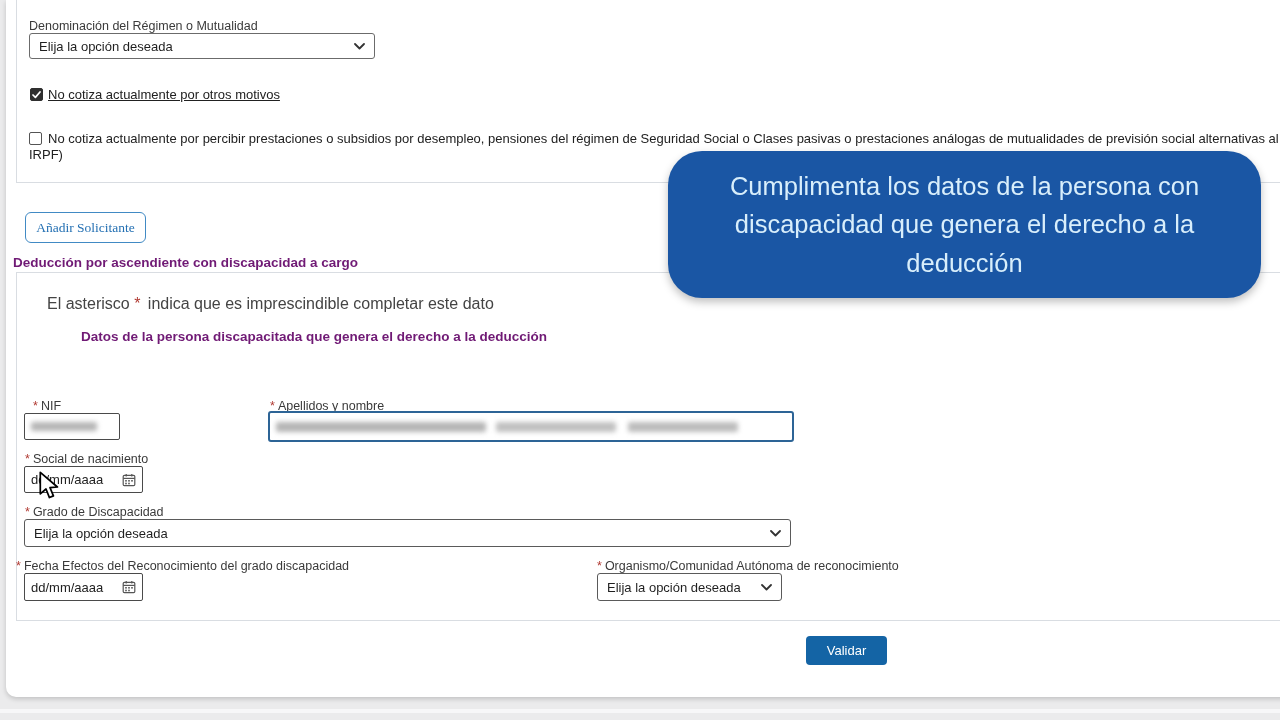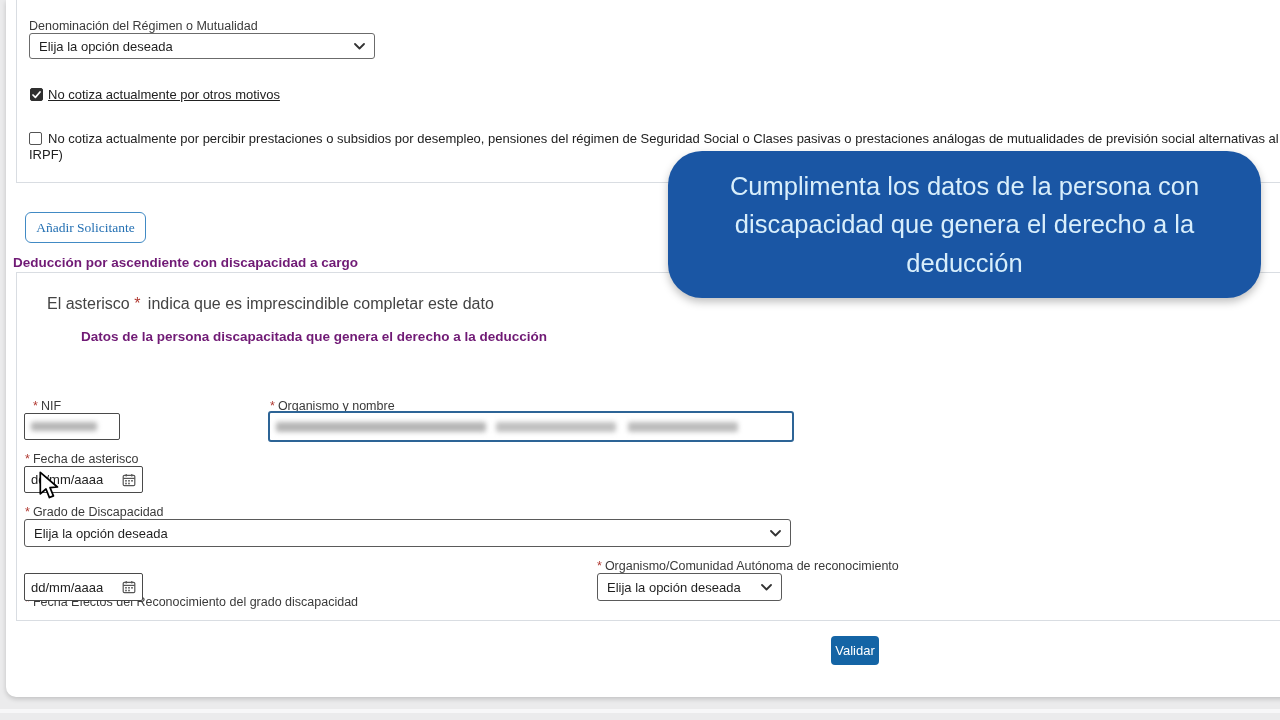--- a/index.html
+++ b/index.html
@@ -113,7 +113,7 @@
 </div>
 
 <div class="abs lbl" style="left:270px;top:399px;">
-  <span class="req">*</span><span>Organismo y nombre</span>
+  <span class="req">*</span><span>Apellidos y nombre</span>
 </div>
 <div class="abs inp focused" style="left:268px;top:411px;width:526px;height:31px;">
   <span class="blurbar" style="width:210px;height:10px;margin-right:10px;"></span>

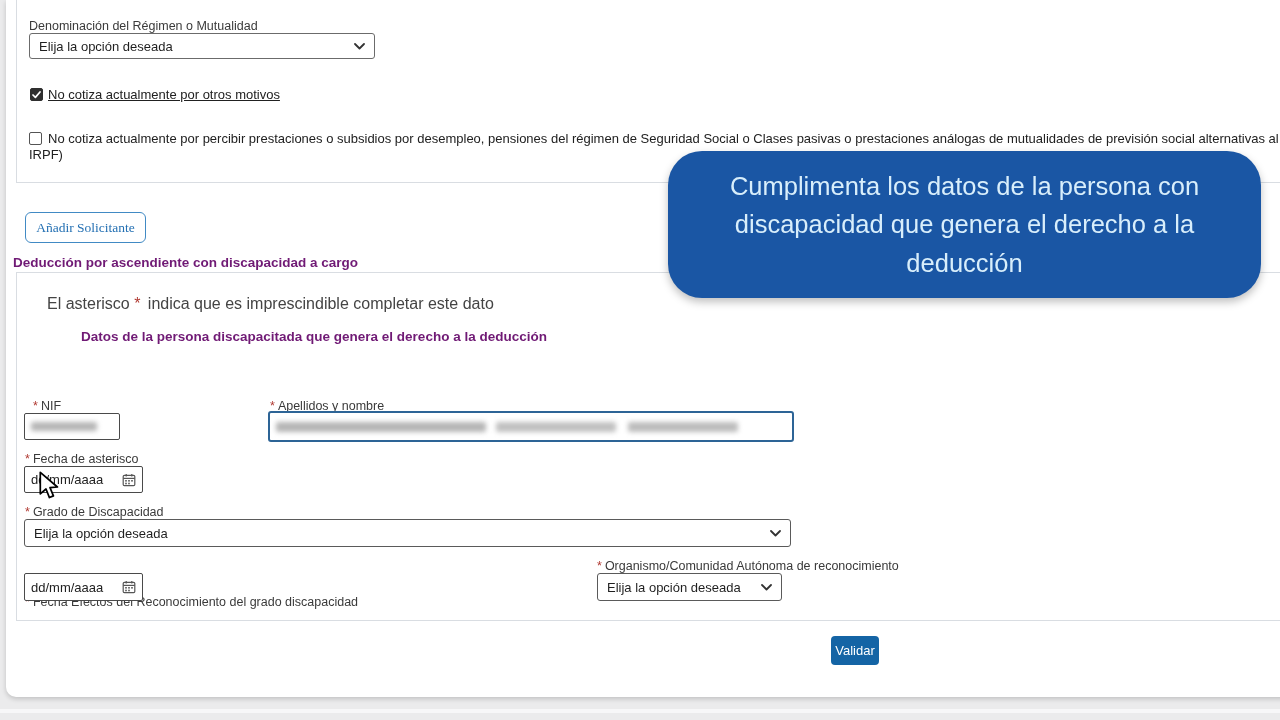--- a/index.html
+++ b/index.html
@@ -122,7 +122,7 @@
 </div>
 
 <div class="abs lbl" style="left:25px;top:452px;">
-  <span class="req">*</span><span>Fecha de asterisco</span>
+  <span class="req">*</span><span>Social de nacimiento</span>
 </div>
 <div class="abs inp" style="left:24px;top:466px;width:119px;height:27px;">
   <span class="date-txt">dd/mm/aaaa</span>

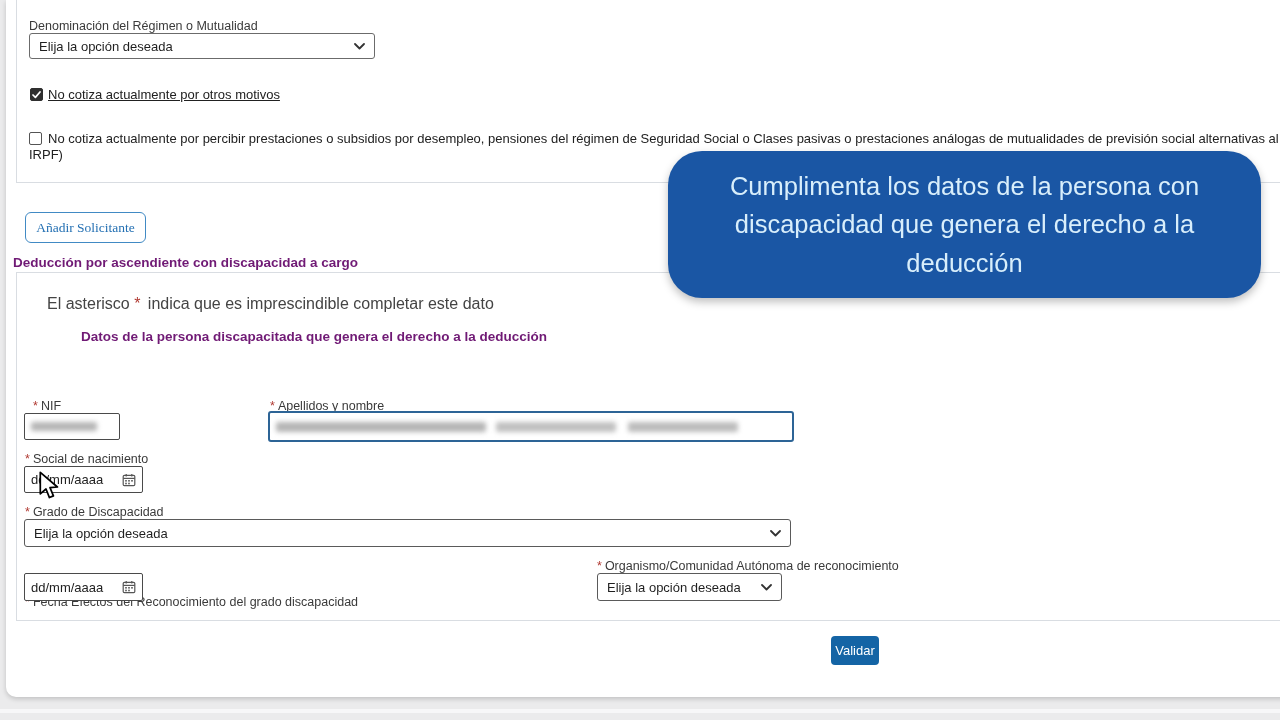--- a/index.html
+++ b/index.html
@@ -159,7 +159,7 @@
   </span>
 </div>
 
-<div class="abs lbl" style="left:25px;top:559px;margin-top:36px;">
+<div class="abs lbl" style="left:16px;top:559px;">
   <span class="req">*</span><span>Fecha Efectos del Reconocimiento del grado discapacidad</span>
 </div>
 <div class="abs inp" style="left:24px;top:573px;width:119px;height:28px;">

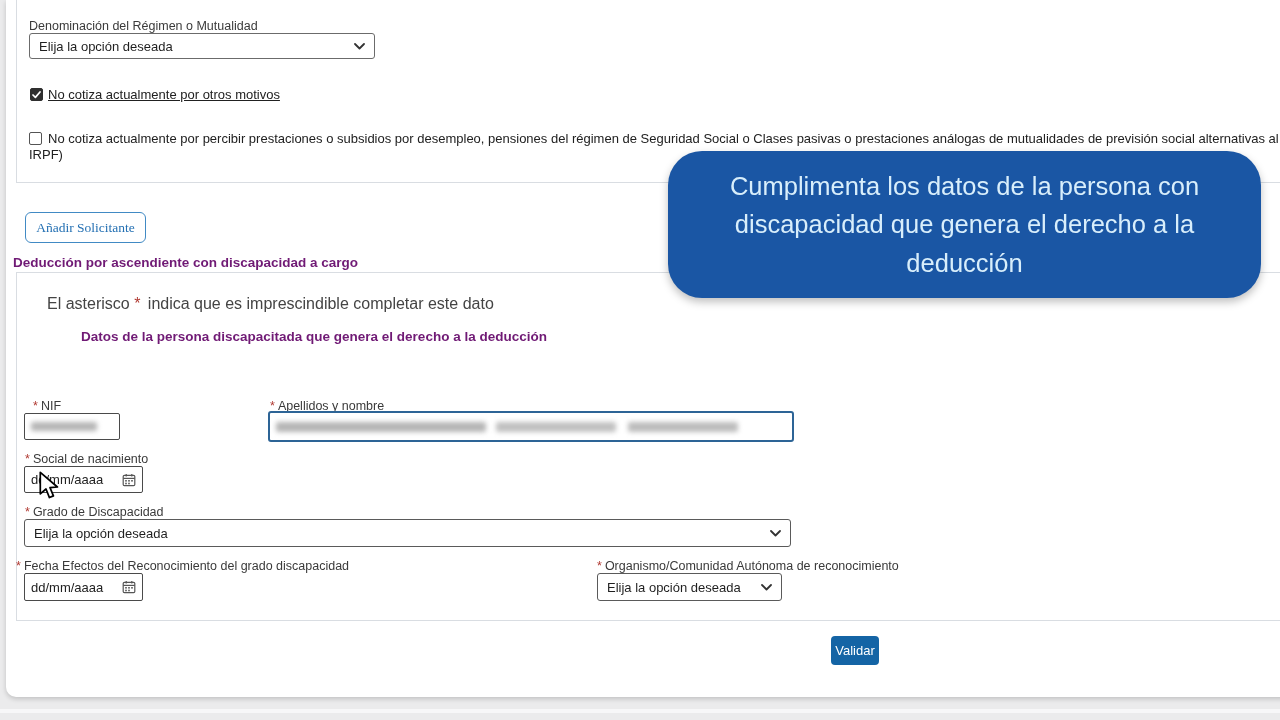--- a/index.html
+++ b/index.html
@@ -191,7 +191,7 @@
   </span>
 </div>
 
-<div class="abs btn-solid" style="left:806px;top:636px;width:48px;height:29px;margin-left:25px;">Validar</div>
+<div class="abs btn-solid" style="left:806px;top:636px;width:81px;height:29px;">Validar</div>
 
 <div class="abs callout">Cumplimenta los datos de la persona con discapacidad que genera el derecho a la deducción</div>
 

